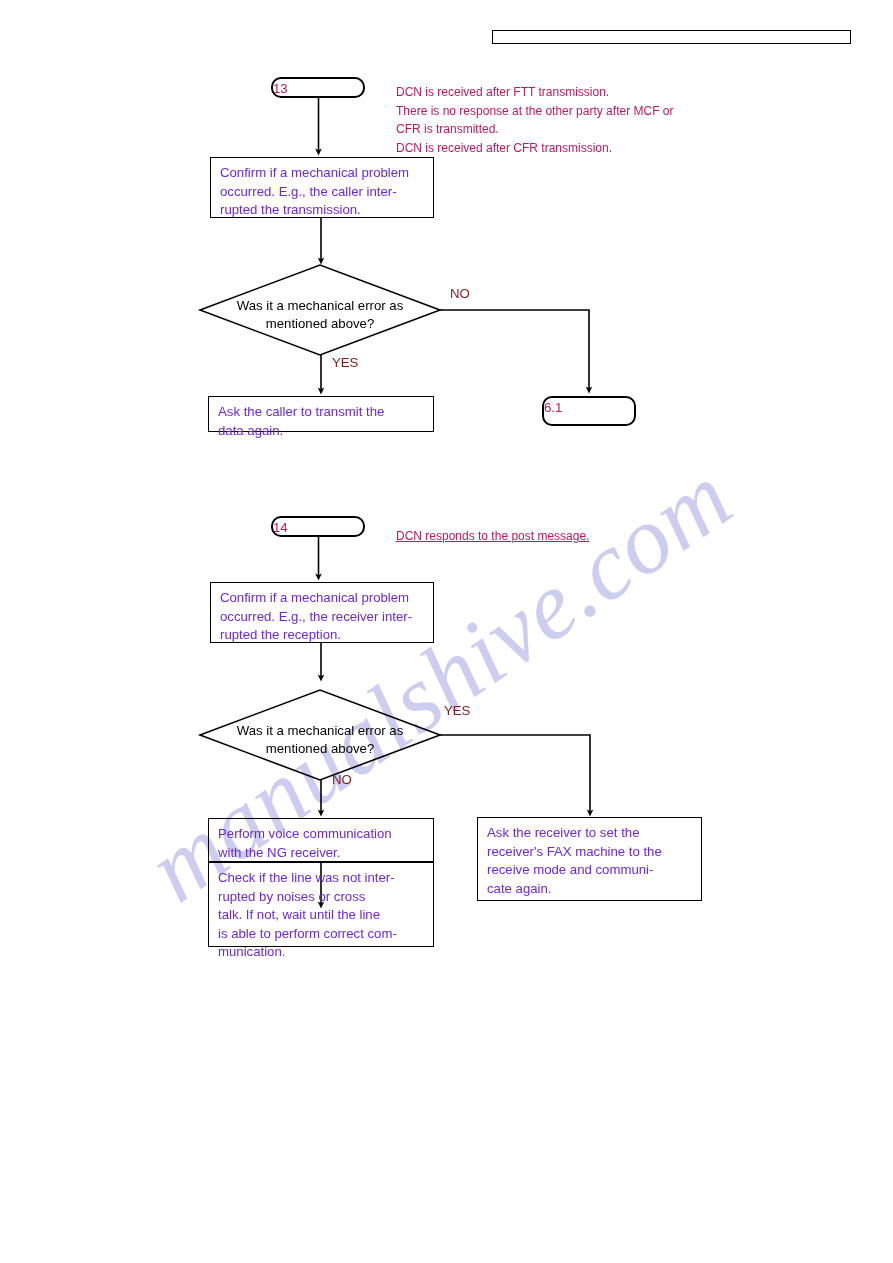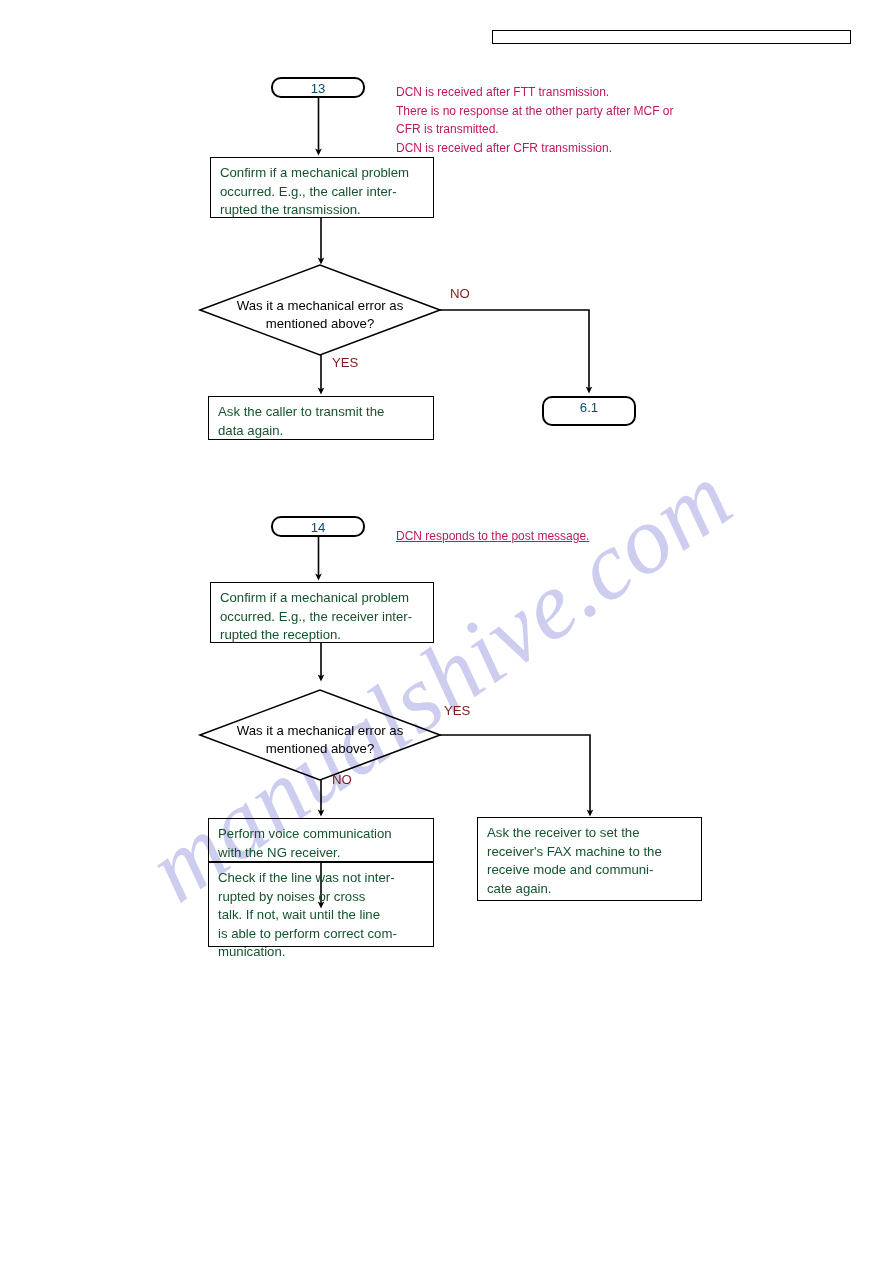--- a/index.html
+++ b/index.html
@@ -70,8 +70,8 @@
     background: transparent;
     font-size: 13.2px;
     line-height: 20px;
-    text-align: center;
-    color: #0c4a6e;
+    text-align: left;
+    color: #be185d;
   }
   .diamond-label {
     position: absolute;

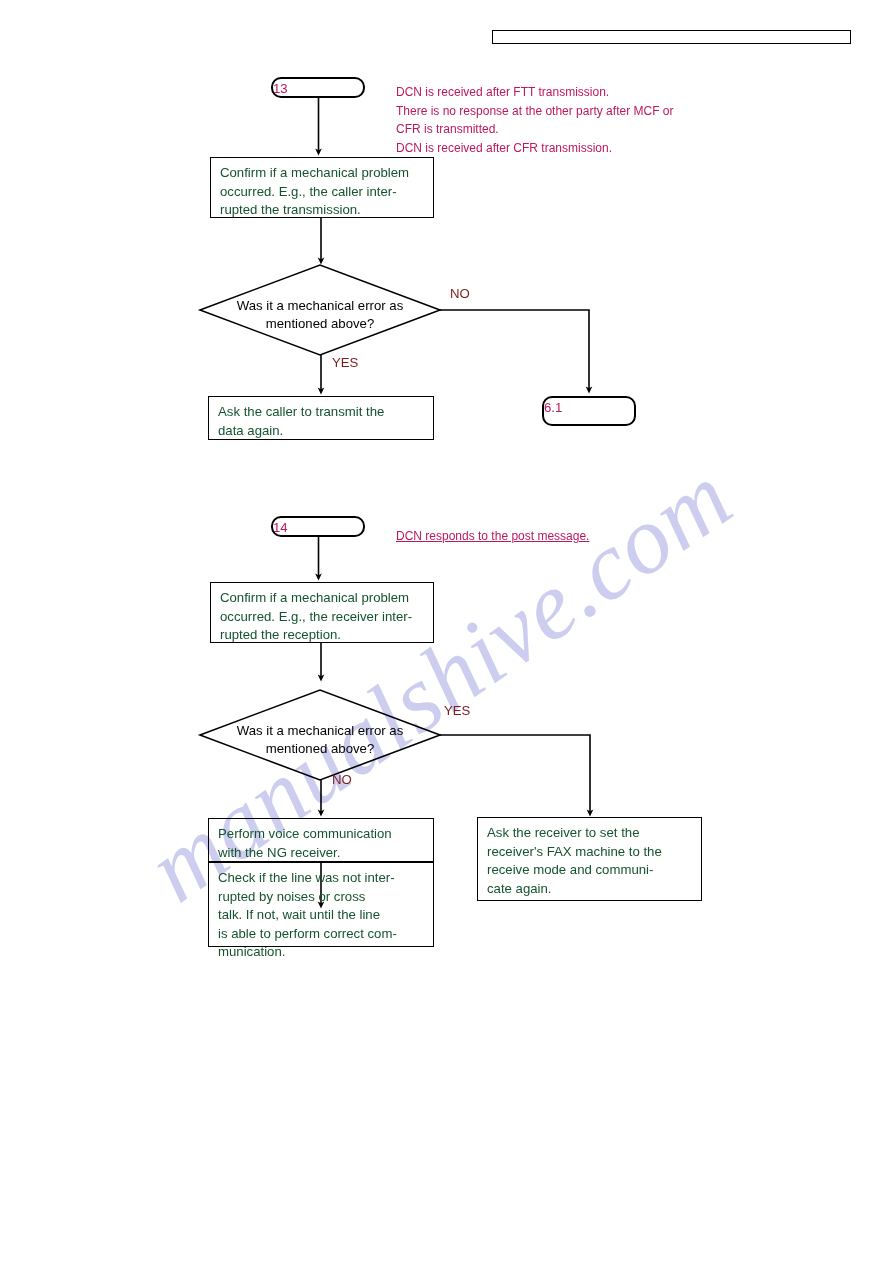--- a/index.html
+++ b/index.html
@@ -61,7 +61,7 @@
     padding: 6px 0 0 9px;
     font-size: 13.2px;
     line-height: 18.6px;
-    color: #14532d;
+    color: #6d28d9;
     white-space: pre-line;
   }
   .terminal {

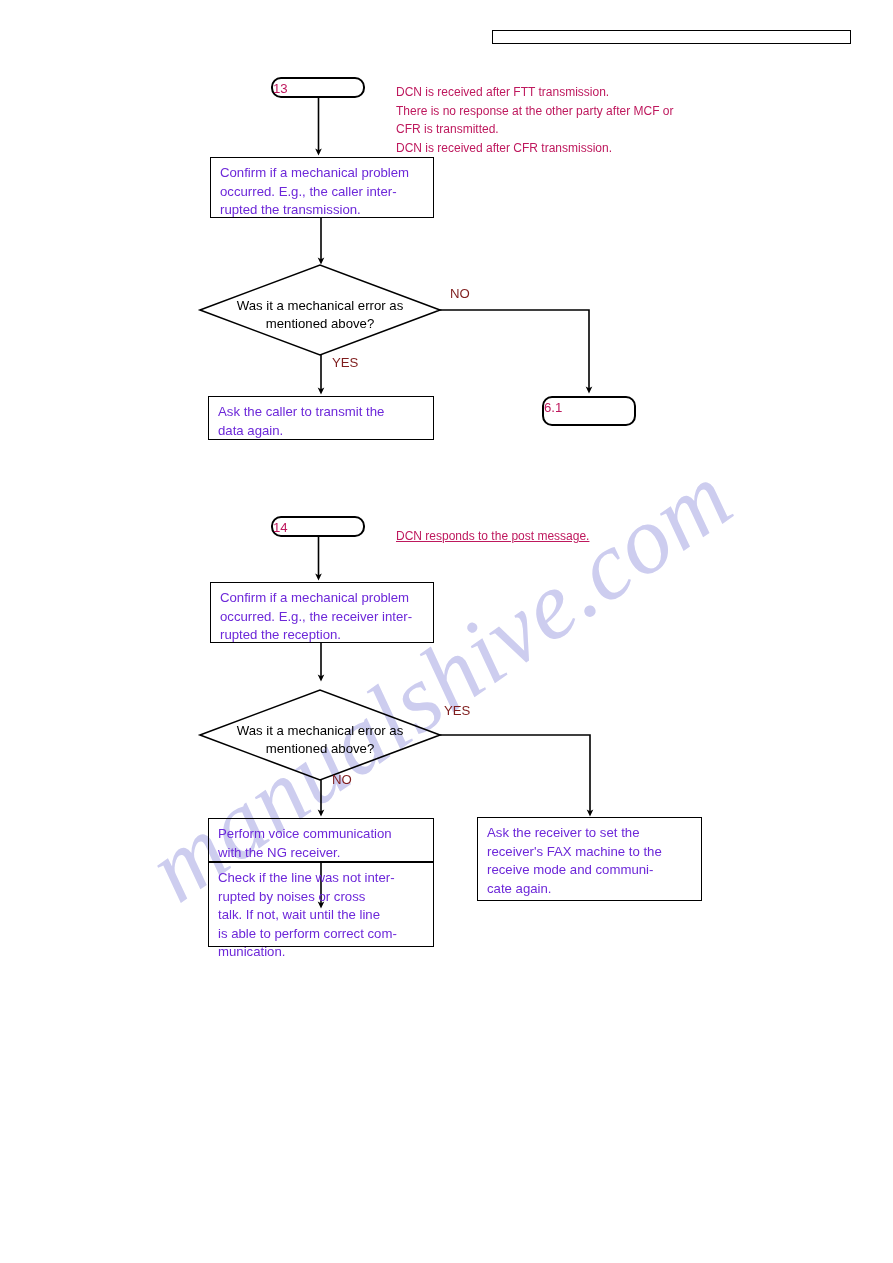--- a/index.html
+++ b/index.html
@@ -158,7 +158,7 @@
 
   <div class="branch-label" style="left:450px; top:286px;">NO</div>
 
-  <div class="node pbox" style="left:208px; top:396px; width:226px; height:44px;">Ask the caller to transmit the
+  <div class="node pbox" style="left:208px; top:396px; width:226px; height:36px;">Ask the caller to transmit the
 data again.</div>
 
   <div class="node terminal" style="left:542px; top:396px; width:94px; height:30px; line-height:19px;">6.1</div>

